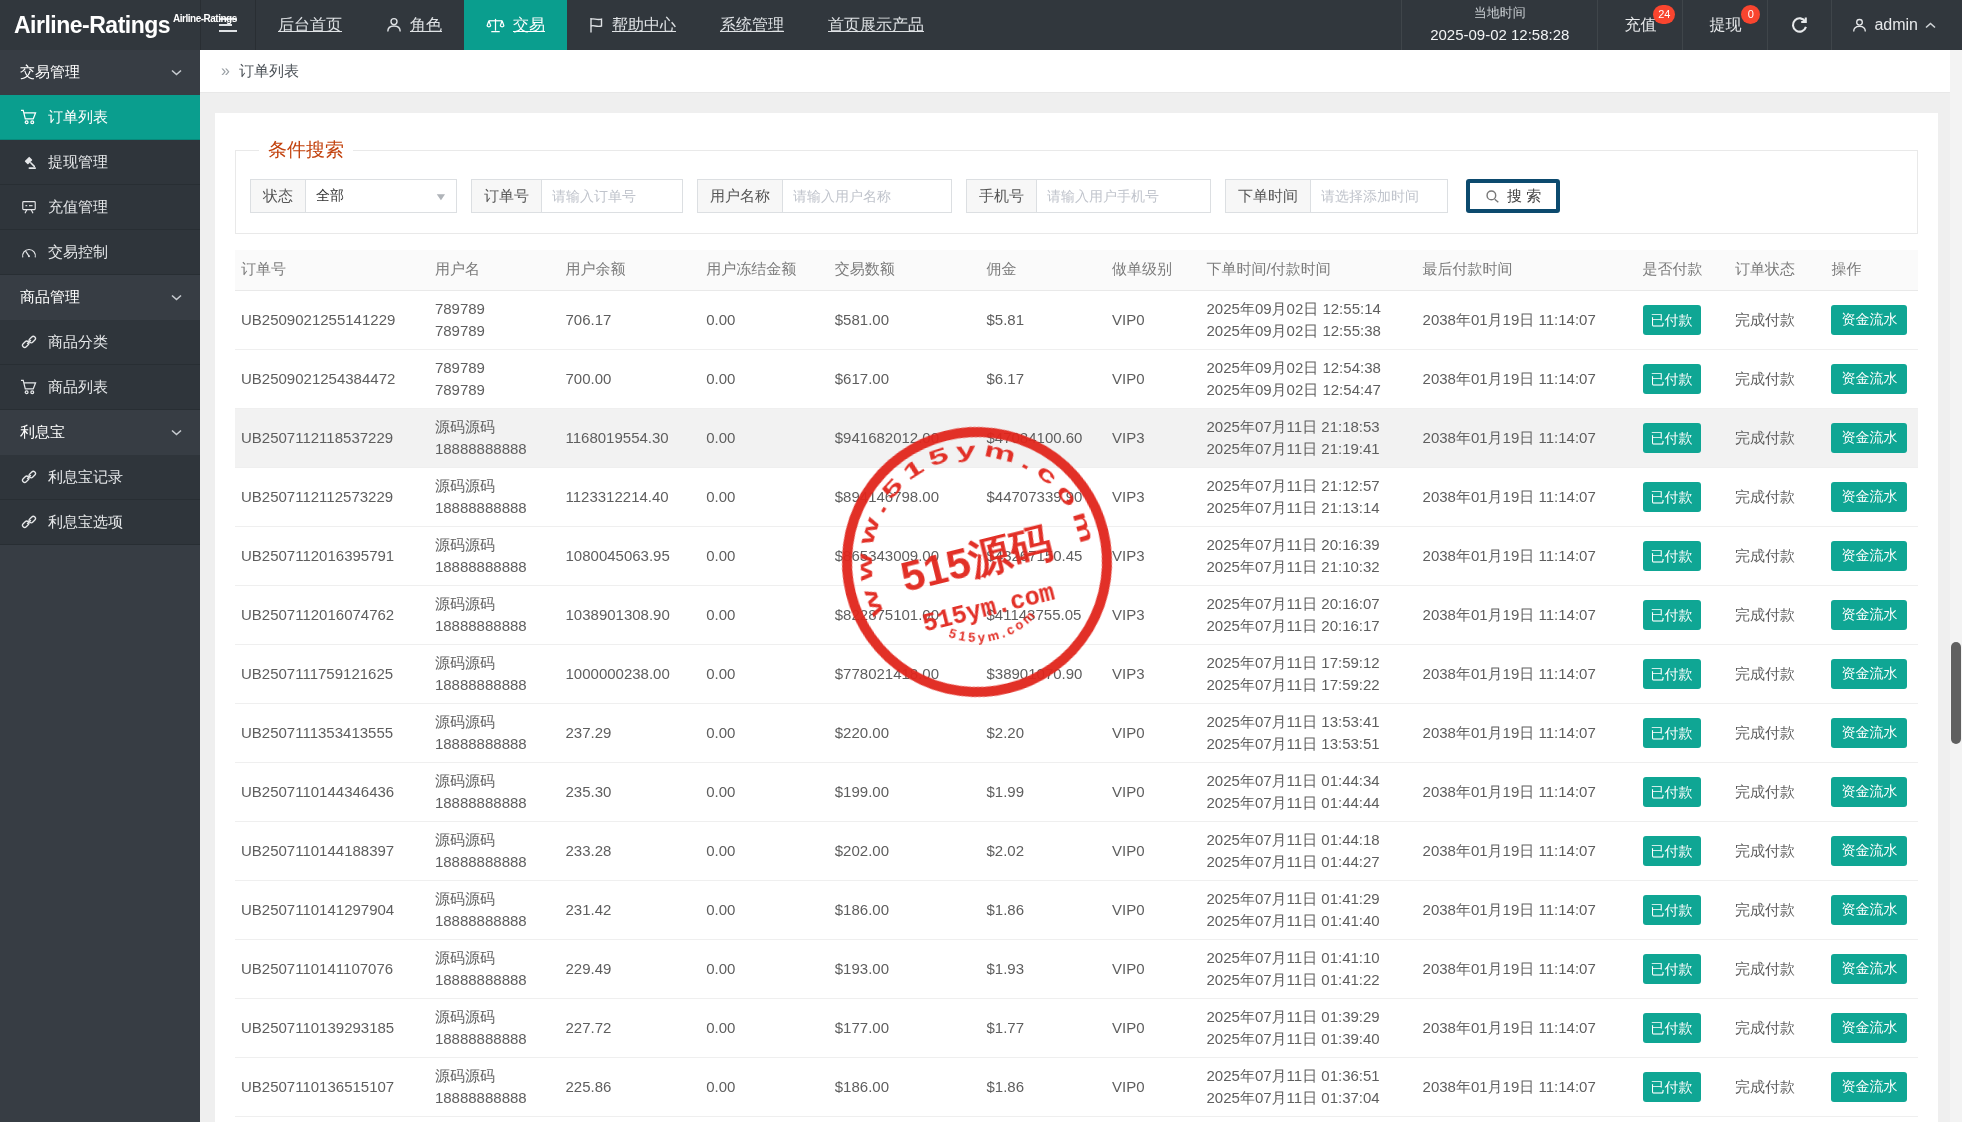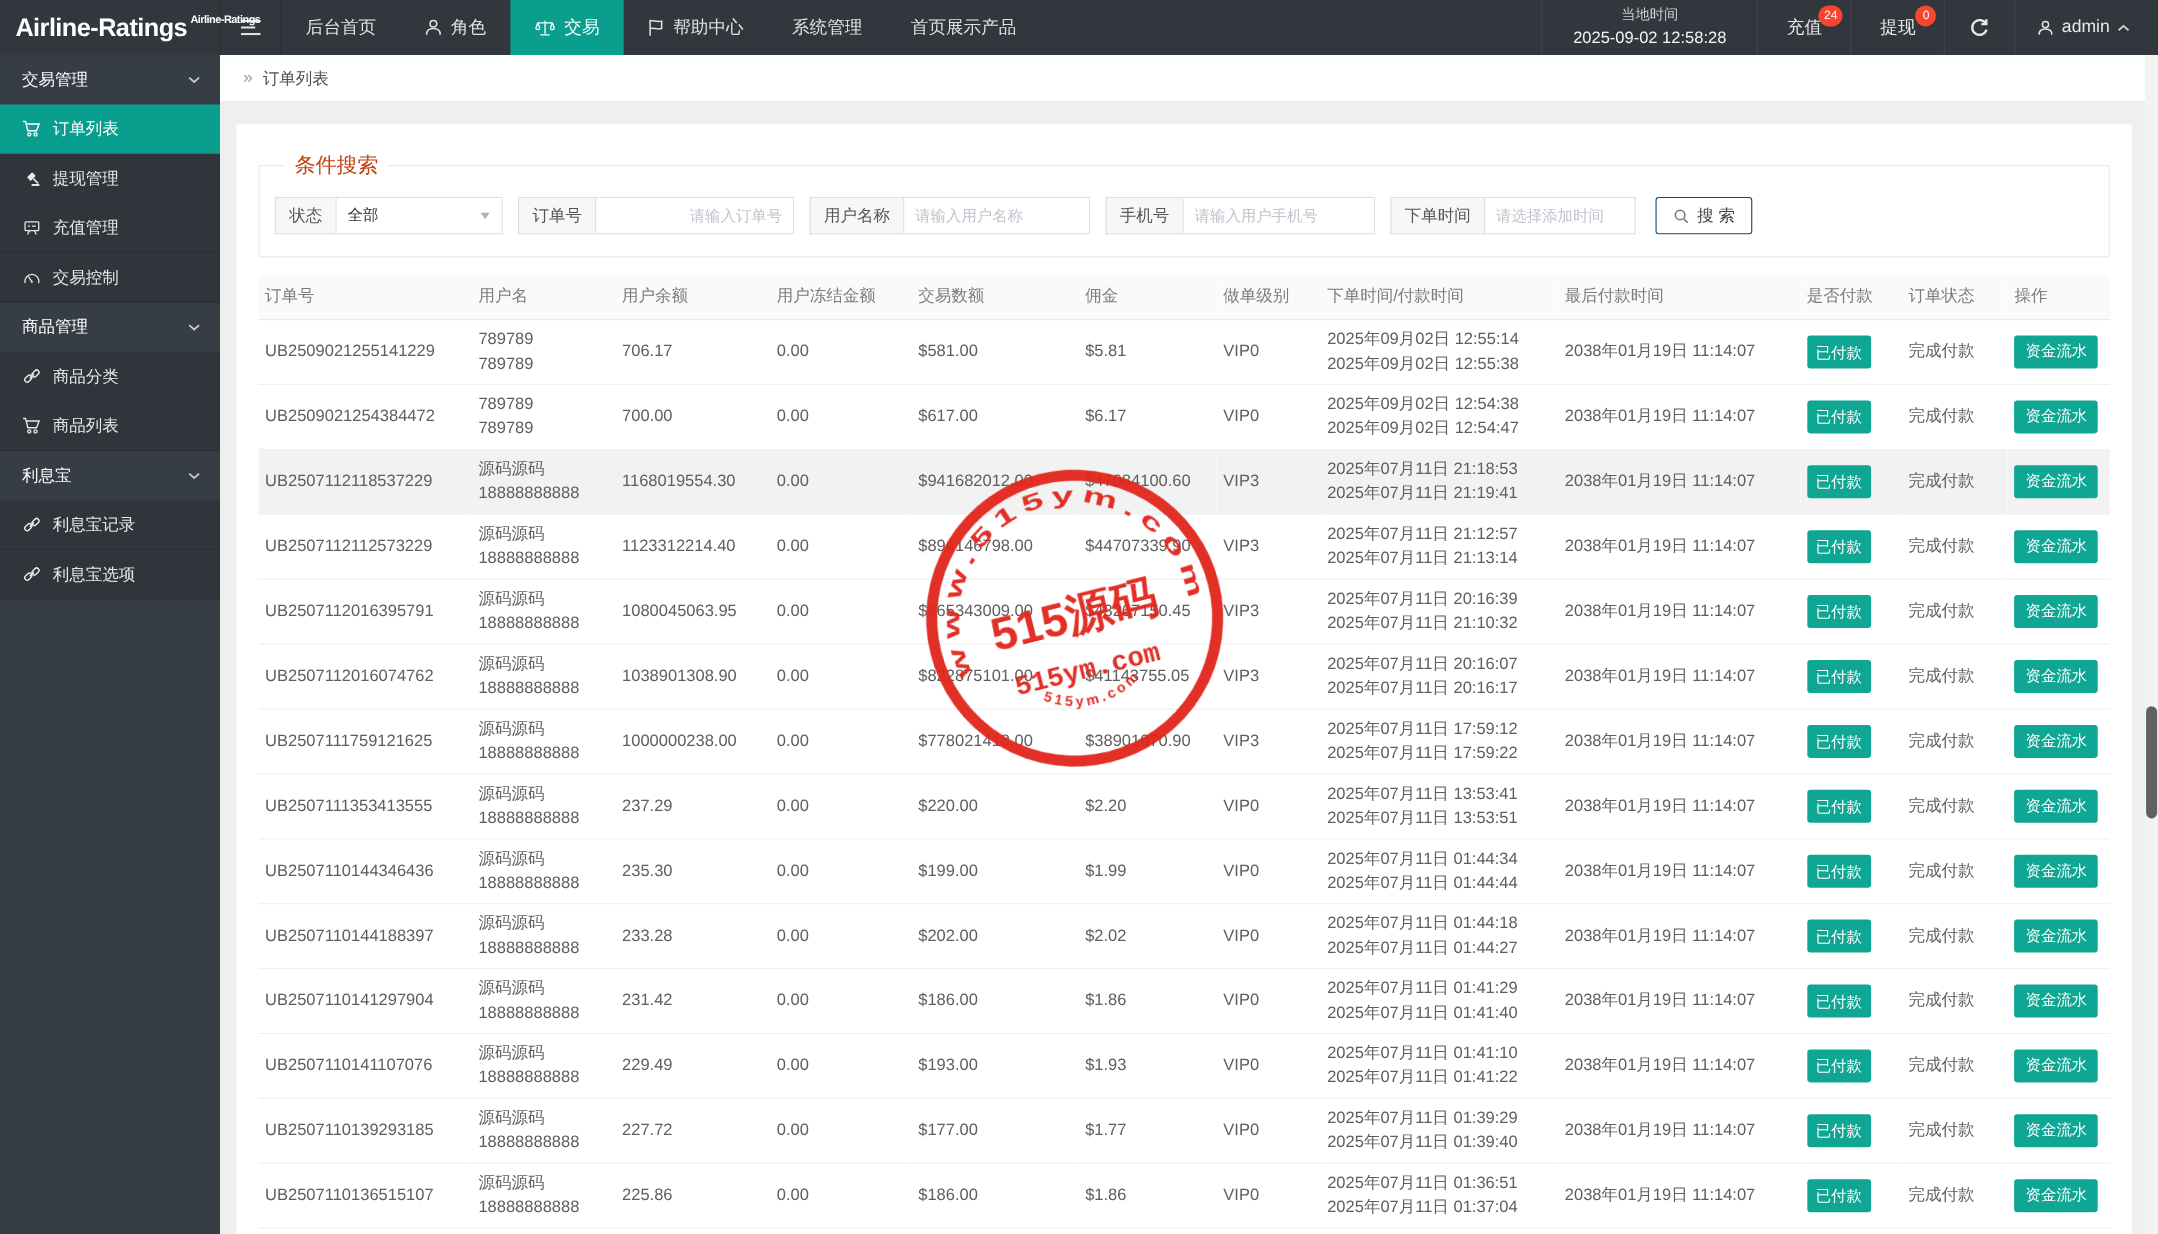--- a/index.html
+++ b/index.html
@@ -14,7 +14,7 @@
   .logo sup { font-size:10px; font-weight:600; margin-left:3px; transform:translateY(-7px); }
   .nav-left { display:flex; align-items:stretch; }
   .nav-item { display:flex; align-items:center; gap:8px; padding:0 22px; font-size:16px;
-    color:#dfe2e5; cursor:pointer; white-space:nowrap; }
+    color:#dfe2e5; cursor:pointer; white-space:nowrap;text-decoration:underline; }
   .nav-item.hamburger { padding:0 18px; border-left:1px solid rgba(0,0,0,.15); border-right:1px solid rgba(0,0,0,.15); }
   .nav-item.active { background:#0a9e8e; color:#fff; }
   .nav-right { margin-left:auto; display:flex; align-items:stretch; }

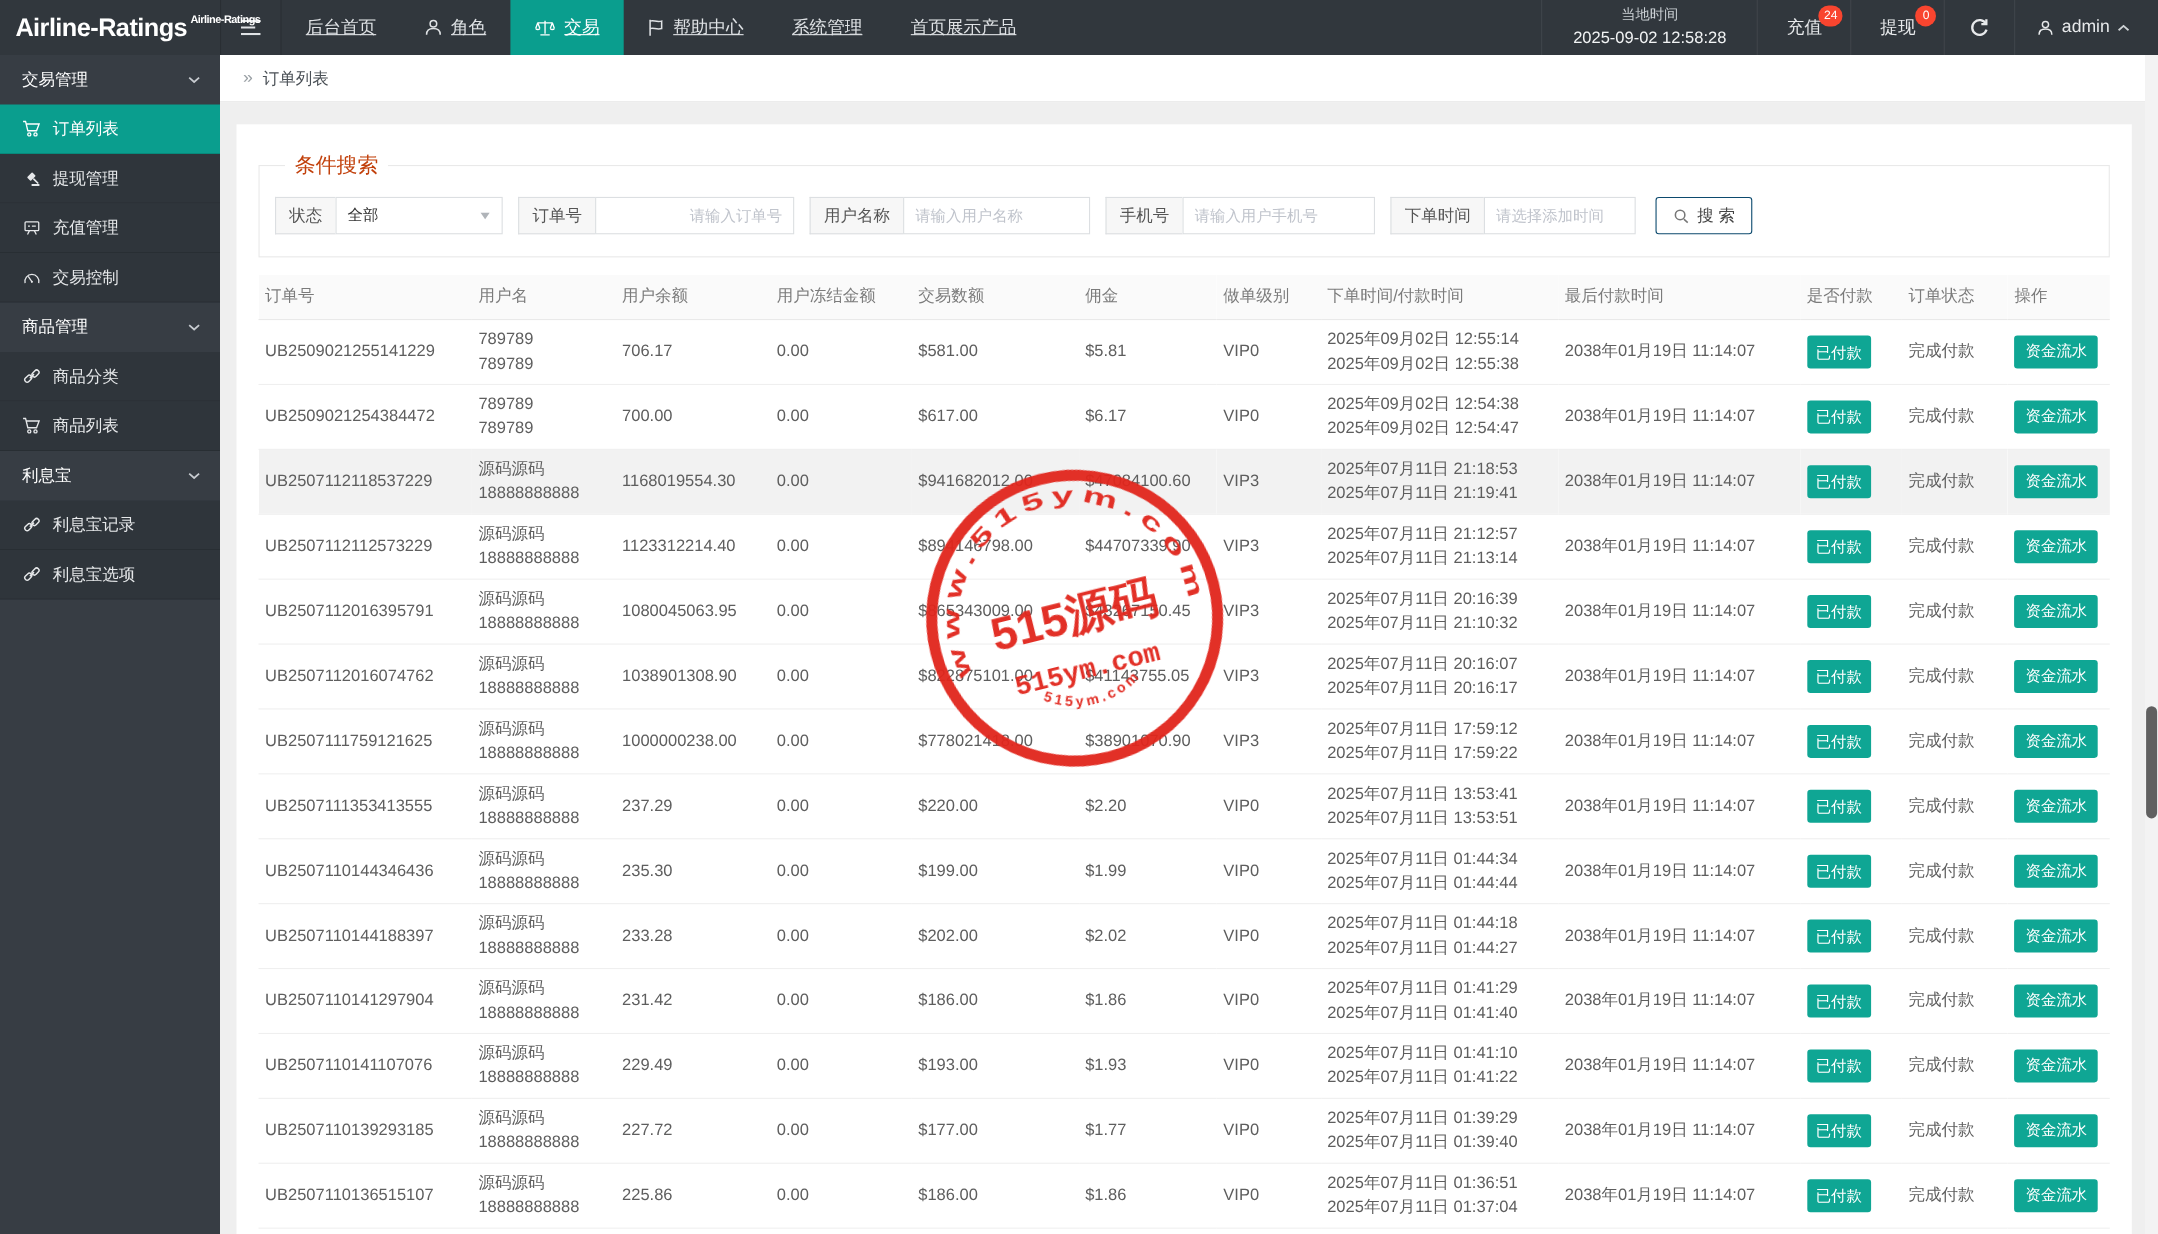--- a/index.html
+++ b/index.html
@@ -297,7 +297,7 @@
 
         <div class="input-group">
           <span class="ig-addon">订单号</span>
-          <input class="ig-field" style="width: 181px; text-align: right;" placeholder="请输入订单号">
+          <input class="ig-field" style="width: 142px;" placeholder="请输入订单号">
         </div>
 
         <div class="input-group">

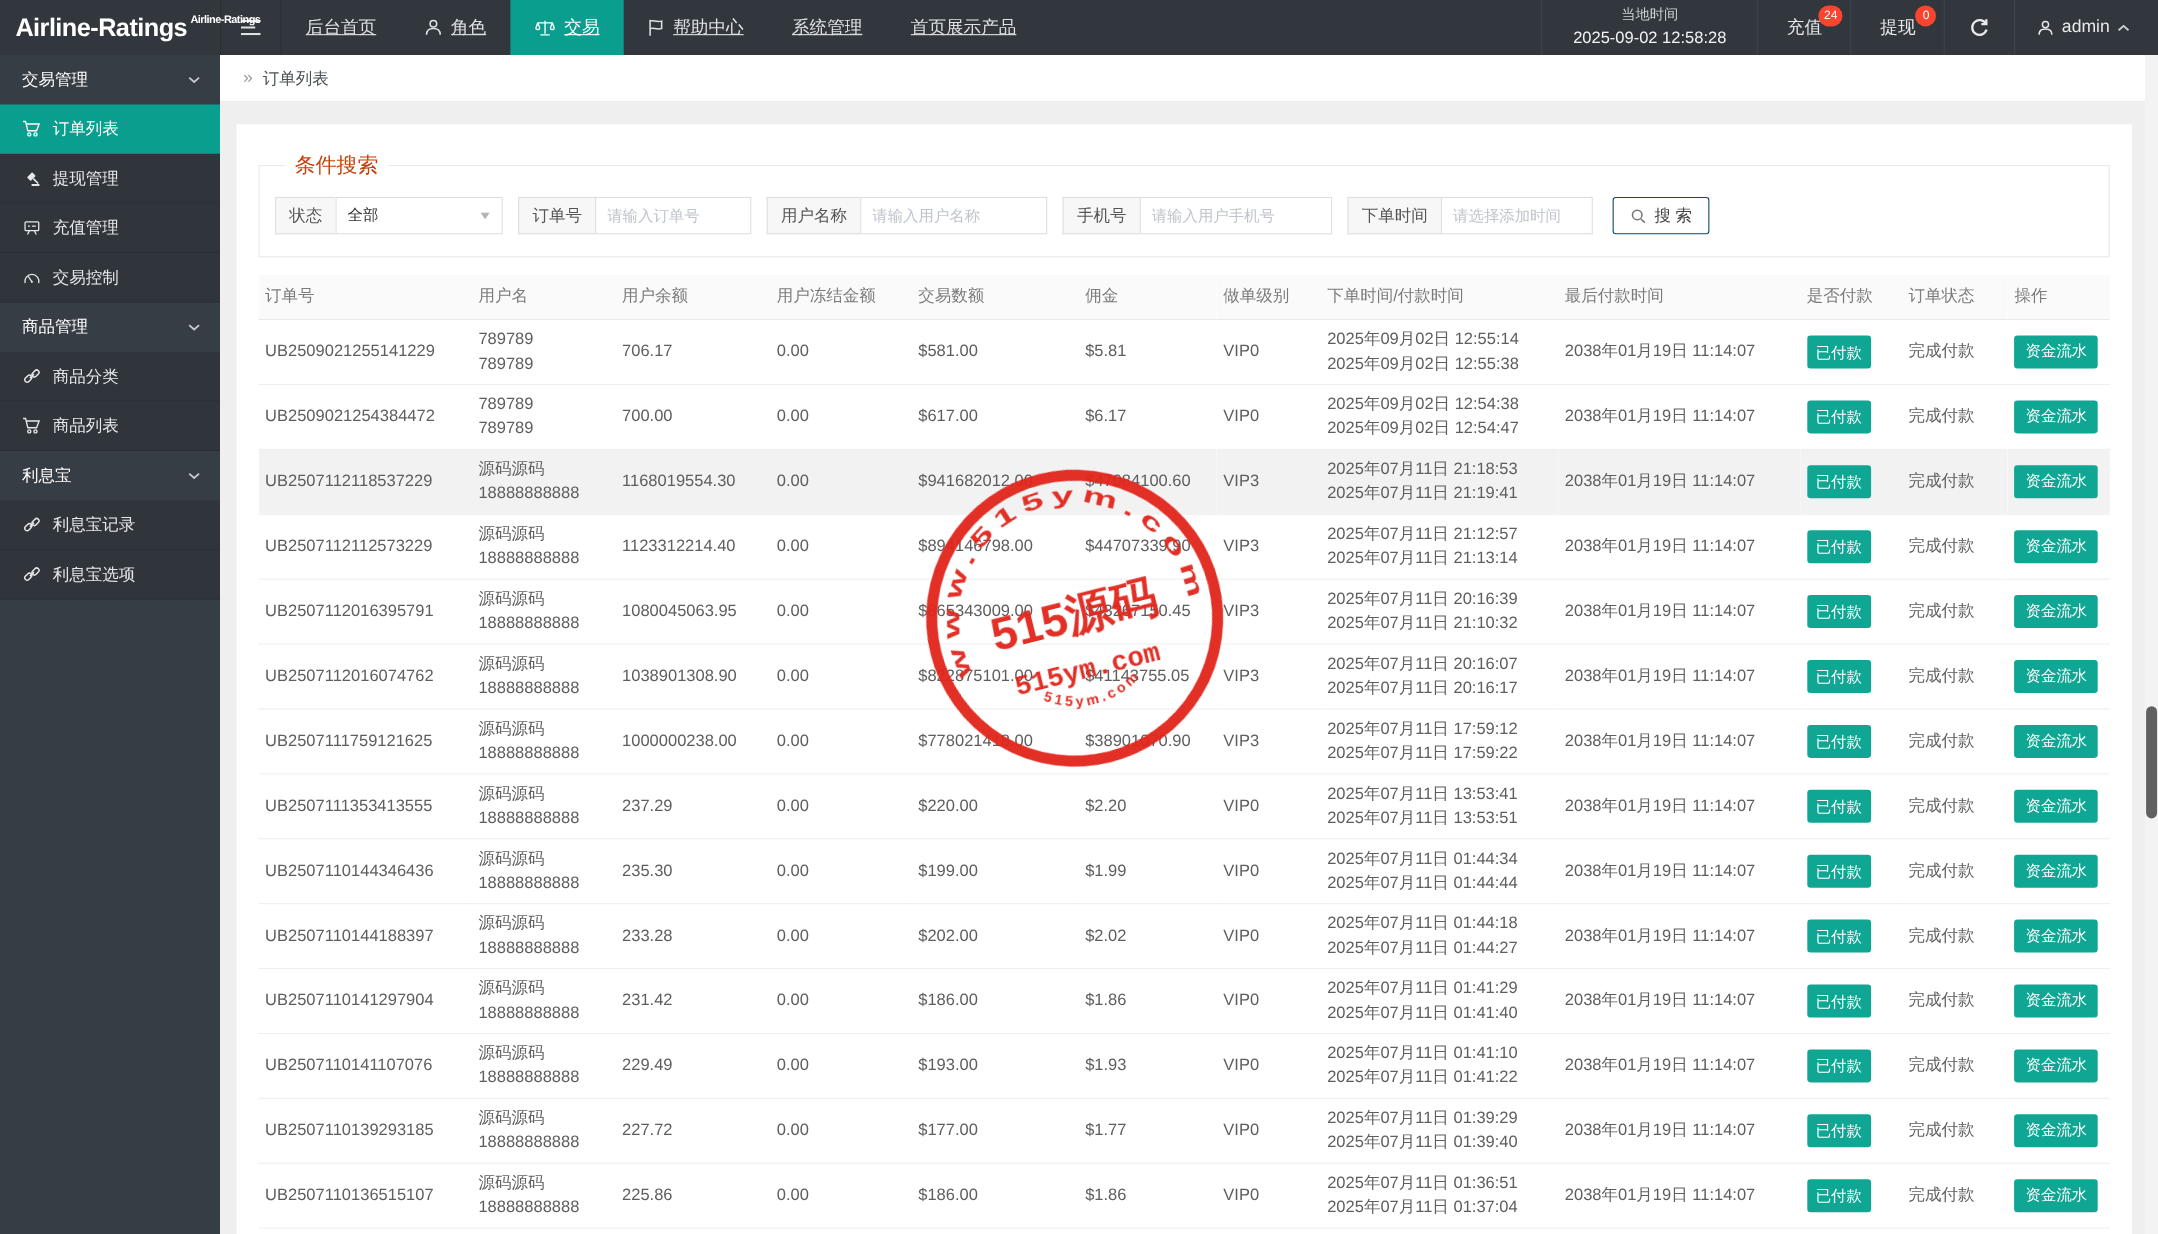--- a/index.html
+++ b/index.html
@@ -61,7 +61,7 @@
   input.ig-field::placeholder { color:#c0c4cc; }
   .select-field { width:152px; display:flex; align-items:center; justify-content:space-between; cursor:pointer; }
   .caret-down { color:#b0b4b9; font-size:10px; transform:scaleX(1.4); }
-  .search-btn { height:34px; border:1px solid #0c4a6e; background:#fff; border-radius:3px;
+  .search-btn { height:34px; border:4px solid #0c4a6e; background:#fff; border-radius:3px;
     padding:0 15px; font-size:15px; color:#444; display:flex; align-items:center; gap:7px;
     cursor:pointer; margin-left:4px; }
 

